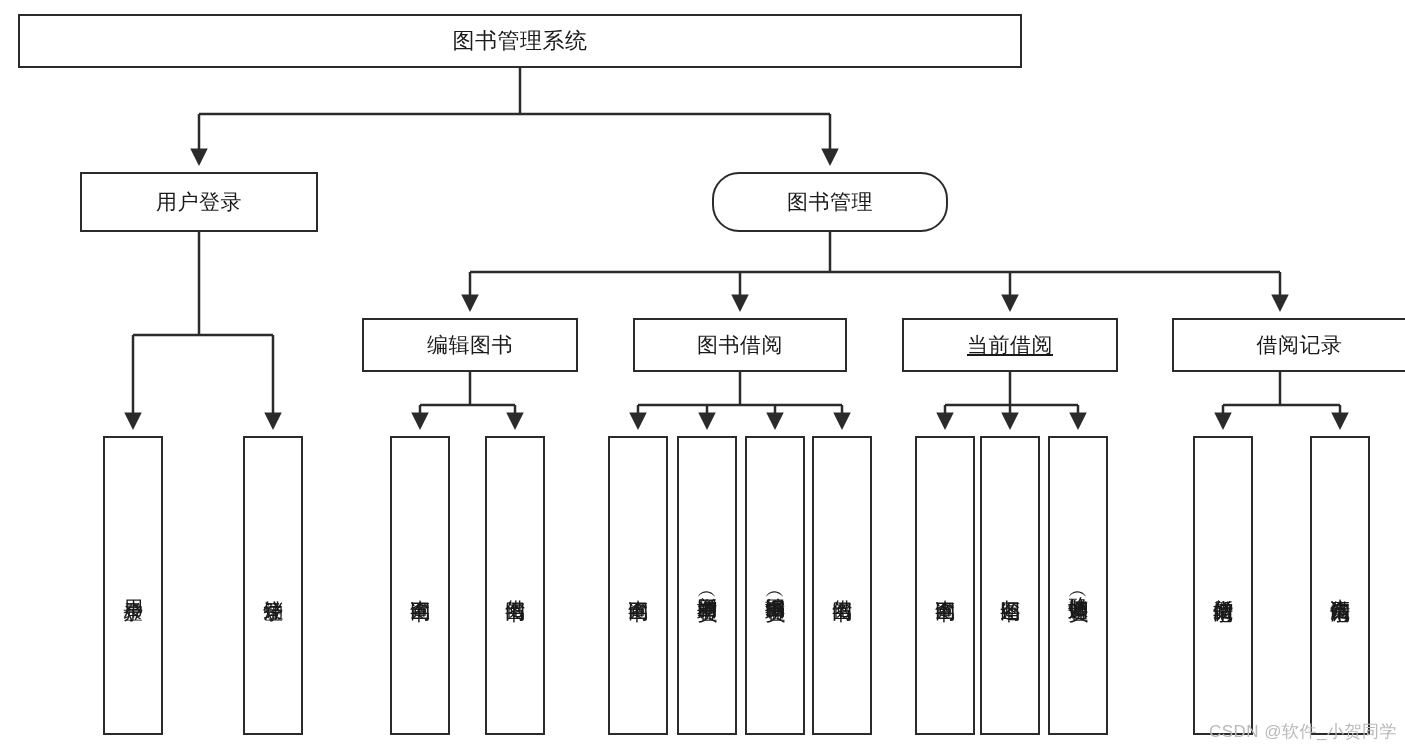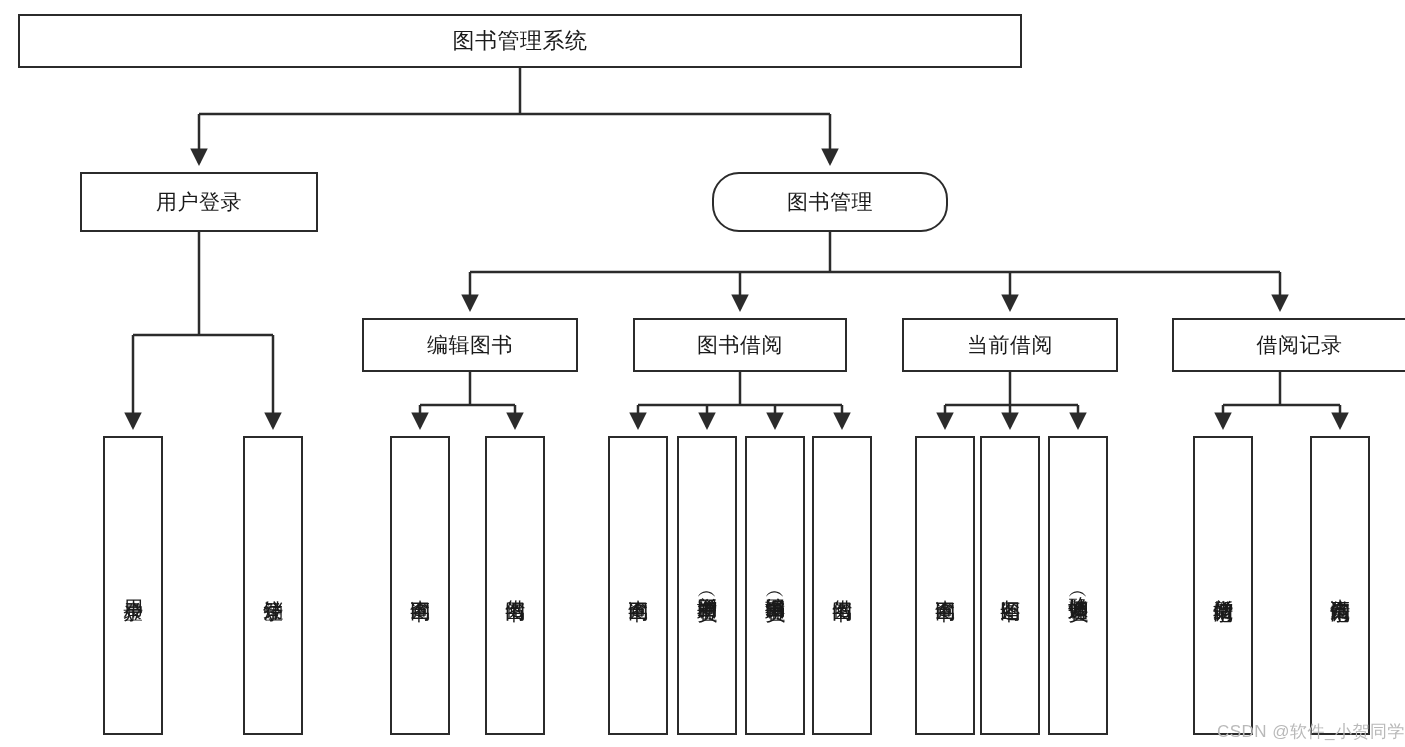--- a/index.html
+++ b/index.html
@@ -142,7 +142,7 @@
     <span class="lbl">图书借阅</span>
   </div>
 
-  <div class="node" style="left:902px; top:318px; width:216px; height:54px;">
+  <div class="node" style="left:902px; top:318px; width:216px; height:54px;text-decoration:underline;">
     <span class="lbl">当前借阅</span>
   </div>
 

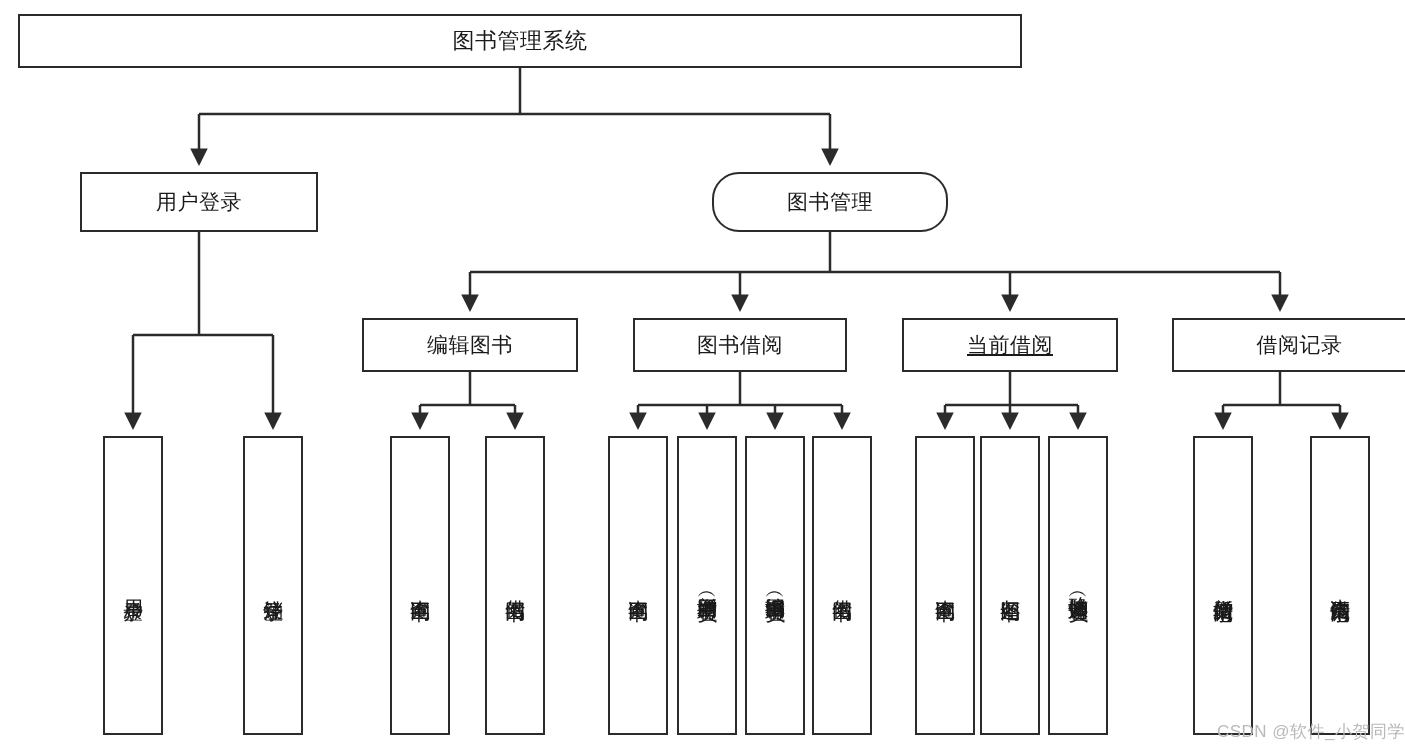--- a/index.html
+++ b/index.html
@@ -56,7 +56,7 @@
   .node.root .lbl { font-size: 22px; }
   #watermark {
     position: absolute;
-    right: 0;
+    right: 8px;
     bottom: 4px;
     font-size: 17px;
     color: #b9b9b9;

